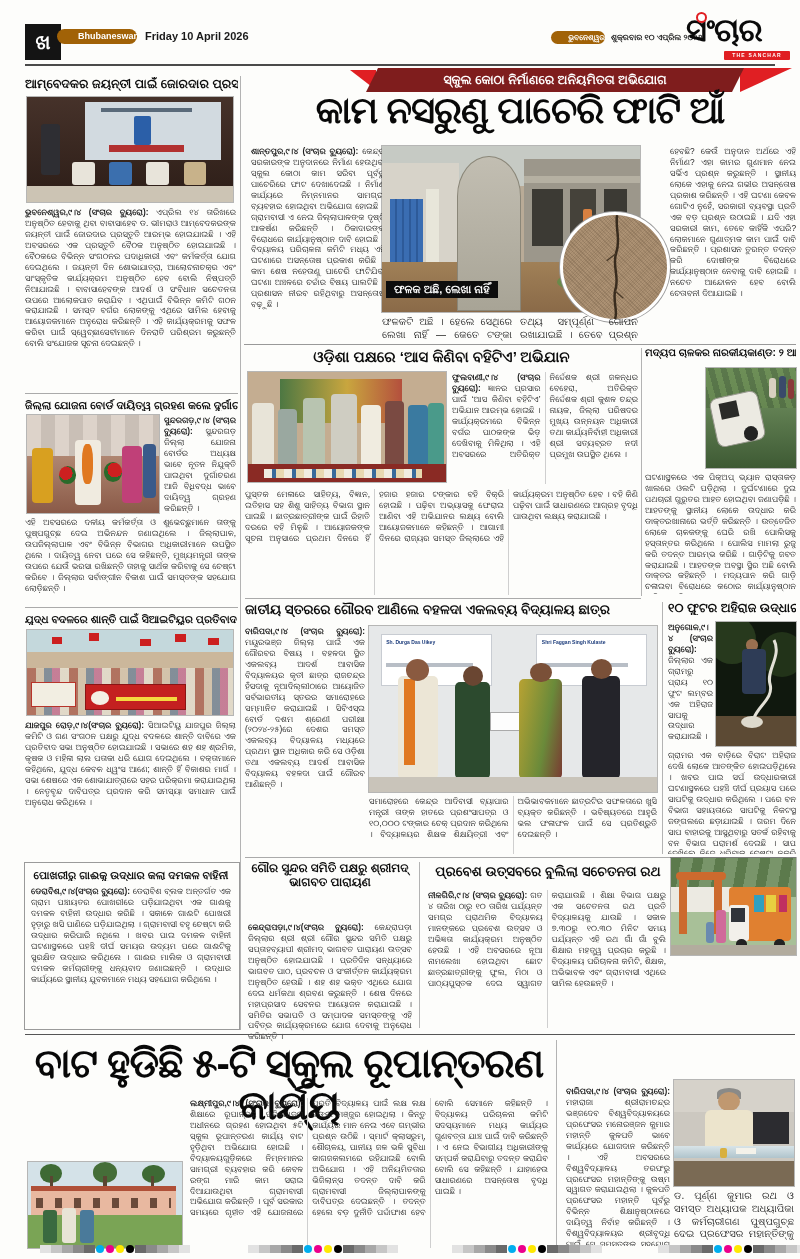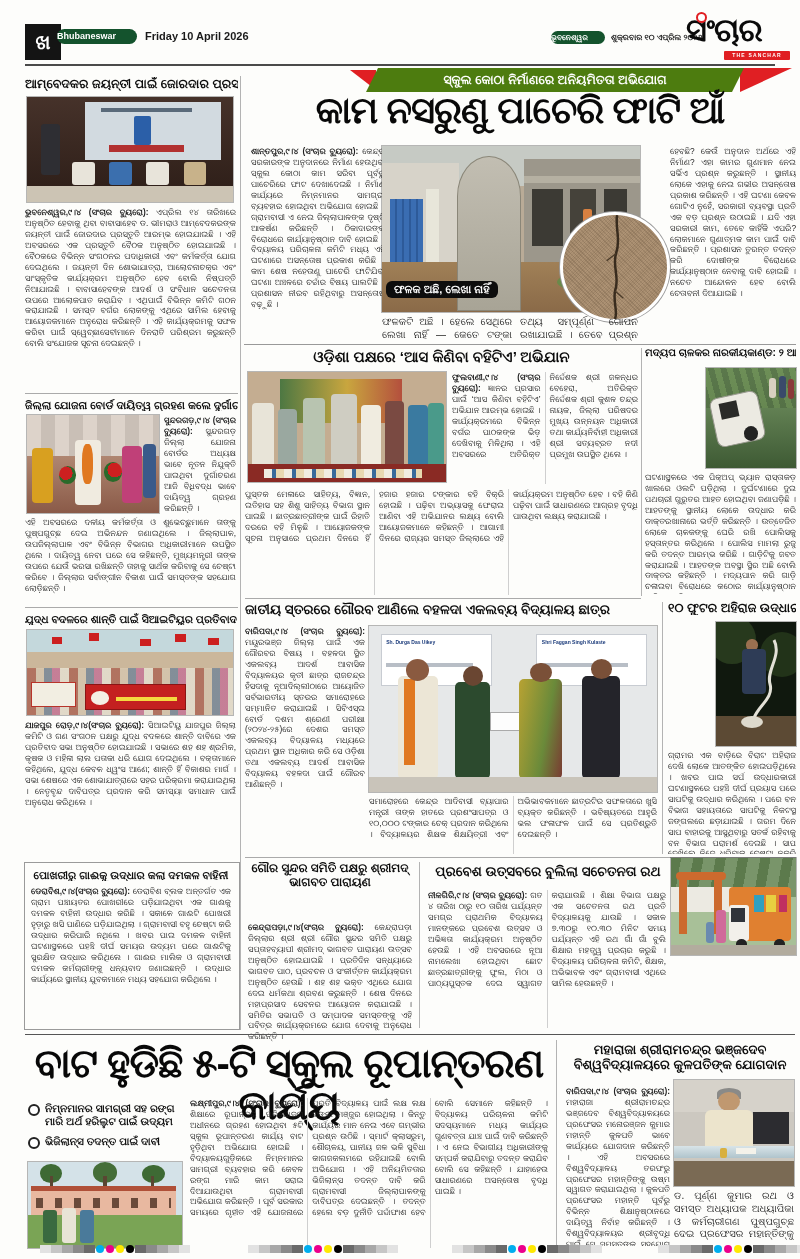--- a/index.html
+++ b/index.html
@@ -19,7 +19,7 @@
   .ph *{position:absolute;}
   
   .edbox{background:#141414;color:#fff;text-align:center;font-weight:bold;}
-  .pill{background:#14532d;color:#fff;border-radius:9px;text-align:left;font-weight:bold;}
+  .pill{background:#a16207;color:#fff;border-radius:9px;text-align:right;font-weight:bold;}
   .masthead{font-weight:800;letter-spacing:-1px;color:#0a0a0a;line-height:1;}
   .redring{width:7px;height:7px;border:2px solid #e01f23;border-radius:50%;background:#fff;}
   .redstrip{background:#e01f23;color:#fff;font-size:5px;font-weight:bold;letter-spacing:1.2px;

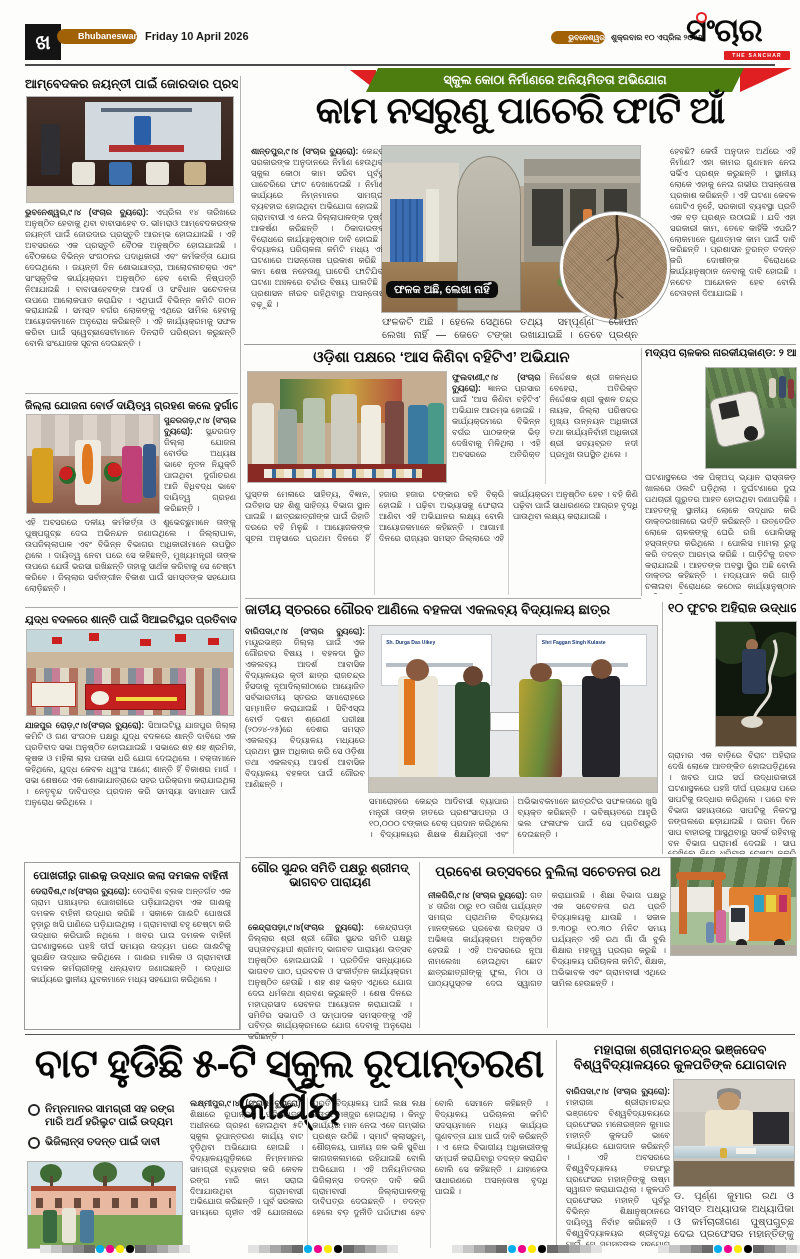--- a/index.html
+++ b/index.html
@@ -26,7 +26,7 @@
             text-align:center;line-height:9px;border-radius:1px;}
   
   .kick{position:absolute;}
-  .kick .bar{position:absolute;left:16px;right:48px;top:0;bottom:0;background:#4d7c0f;
+  .kick .bar{position:absolute;left:16px;right:48px;top:0;bottom:0;background:#7f1d1d;
              clip-path:polygon(12px 0,100% 0,calc(100% - 12px) 100%,0 100%);
              color:#fff;font-weight:bold;font-size:12.5px;text-align:center;line-height:24px;}
   .kick .wl{position:absolute;left:0;top:2px;width:0;height:0;

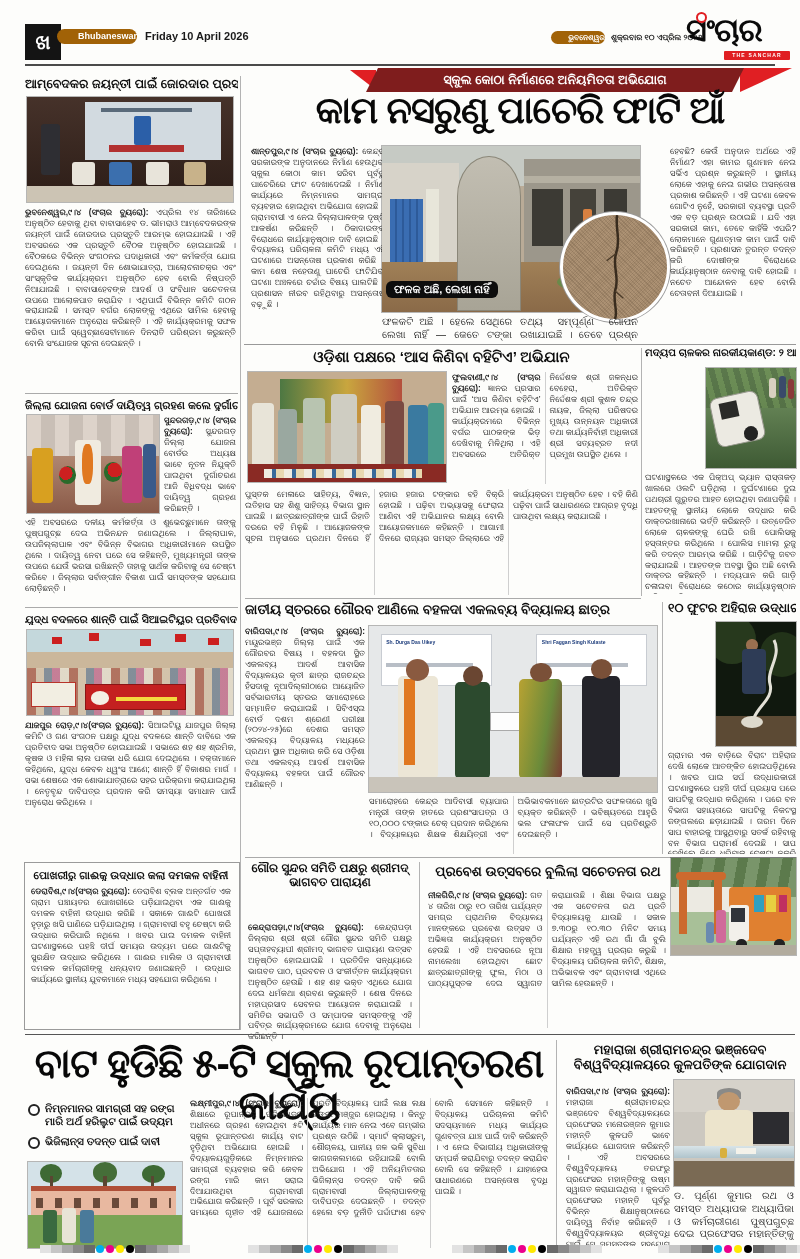--- a/index.html
+++ b/index.html
@@ -35,7 +35,7 @@
             border-left:52px solid #e01f23;border-bottom:24px solid transparent;}
   .bighl{font-weight:800;text-align:center;letter-spacing:-1px;line-height:1.05;color:#080808;}
   .ovcap{position:absolute;background:#0d0d0d;color:#fff;font-weight:bold;font-size:11px;
-         padding:2px 8px 3px;line-height:1.1;border-radius:6px;}
+         padding:2px 8px 3px;line-height:1.1;}
   .circle-inset{position:absolute;border-radius:50%;border:3px solid #fff;box-shadow:0 0 0 1px #999;
                 overflow:hidden;background:
                 repeating-linear-gradient(45deg,rgba(92,72,52,.22) 0 1px,transparent 1px 3px),

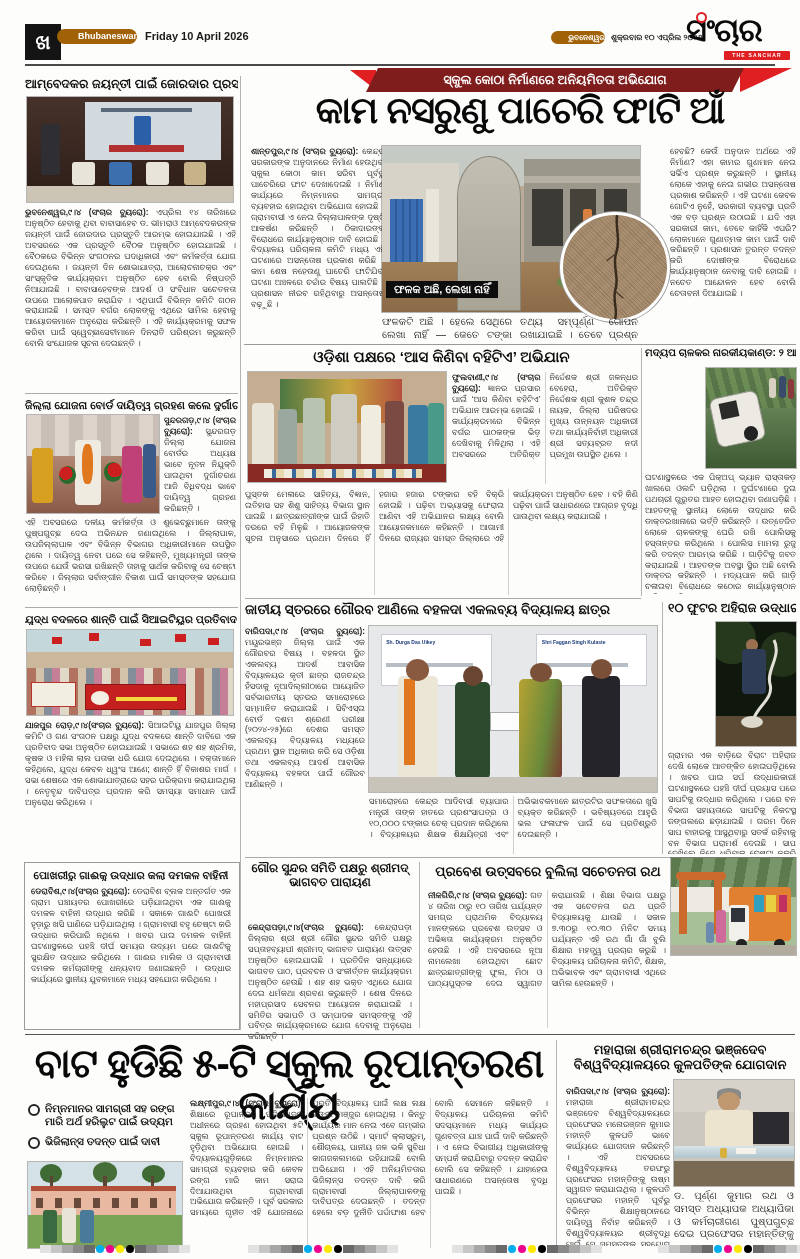--- a/index.html
+++ b/index.html
@@ -245,6 +245,10 @@
   <div class="vline" style="left:662px;top:602px;height:252px;"></div>
 
   <div class="abs hl nw" style="left:668px;top:601px;width:128px;font-size:12.5px;">୧୦ ଫୁଟର ଅହିରାଜ ଉଦ୍ଧାର</div>
+  <div class="abs bt" style="left:668px;top:622px;width:45px;height:124px;">
+    <b>ଅନୁଗୋଳ,୯।୪ (ସଂଚାର ବ୍ୟୁରୋ):</b>
+    <span>ଜିଲ୍ଲାର ଏକ ଗ୍ରାମରୁ ପ୍ରାୟ ୧୦ ଫୁଟ ଲମ୍ବର ଏକ ଅହିରାଜ ସାପକୁ ଉଦ୍ଧାର କରାଯାଇଛି ।</span>
+  </div>
   <div class="ph" style="left:716px;top:622px;width:80px;height:124px;background:#10180e;">
     <div style="left:-10%;top:-6%;width:60%;height:40%;background:#27391d;border-radius:50%;"></div>
     <div style="left:55%;top:8%;width:55%;height:36%;background:#223319;border-radius:50%;"></div>

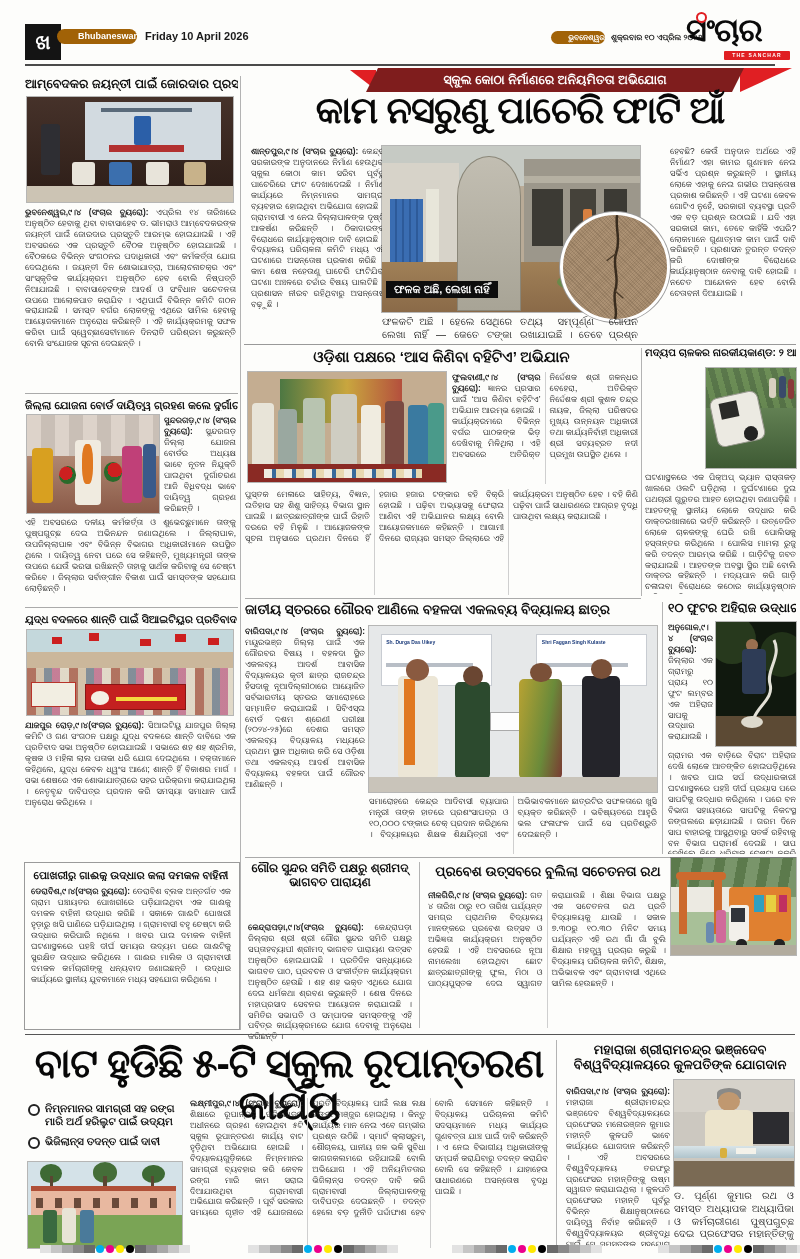--- a/index.html
+++ b/index.html
@@ -330,7 +330,6 @@
   </div>
   <div class="vline" style="left:556px;top:1040px;height:208px;"></div>
 
-  <div class="abs hl" style="left:566px;top:1043px;width:228px;height:38px;font-size:13px;text-align:center;">ମହାରାଜା ଶ୍ରୀରାମଚନ୍ଦ୍ର ଭଞ୍ଜଦେବ ବିଶ୍ୱବିଦ୍ୟାଳୟରେ କୁଳପତିଙ୍କ ଯୋଗଦାନ</div>
   <div class="abs bt" style="left:566px;top:1086px;width:104px;height:160px;">
     <b>ବାରିପଦା,୯।୪ (ସଂଚାର ବ୍ୟୁରୋ):</b>
     <span>ମହାରାଜା ଶ୍ରୀରାମଚନ୍ଦ୍ର ଭଞ୍ଜଦେବ ବିଶ୍ୱବିଦ୍ୟାଳୟରେ ପ୍ରଫେସର ମନୋରଞ୍ଜନ କୁମାର ମହାନ୍ତି କୁଳପତି ଭାବେ କାର୍ଯ୍ୟରେ ଯୋଗଦାନ କରିଛନ୍ତି । ଏହି ଅବସରରେ ବିଶ୍ୱବିଦ୍ୟାଳୟ ତରଫରୁ ପ୍ରଫେସର ମହାନ୍ତିଙ୍କୁ ଉଷ୍ମ ସ୍ୱାଗତ କରାଯାଇଥିଲା । କୁଳପତି ପ୍ରଫେସର ମହାନ୍ତି ପୂର୍ବରୁ ବିଭିନ୍ନ ଶିକ୍ଷାନୁଷ୍ଠାନରେ ଦାୟିତ୍ୱ ନିର୍ବାହ କରିଛନ୍ତି । ବିଶ୍ୱବିଦ୍ୟାଳୟର ଶ୍ରୀବୃଦ୍ଧି ପାଇଁ ସେ ସମସ୍ତଙ୍କ ସହଯୋଗ କାମନା କରିଛନ୍ତି । ଅଧ୍ୟକ୍ଷ, କୁଳସଚିବ ଏବଂ ନିୟନ୍ତ୍ରକ ପ୍ରମୁଖ ଉପସ୍ଥିତ ଥିଲେ ।</span>

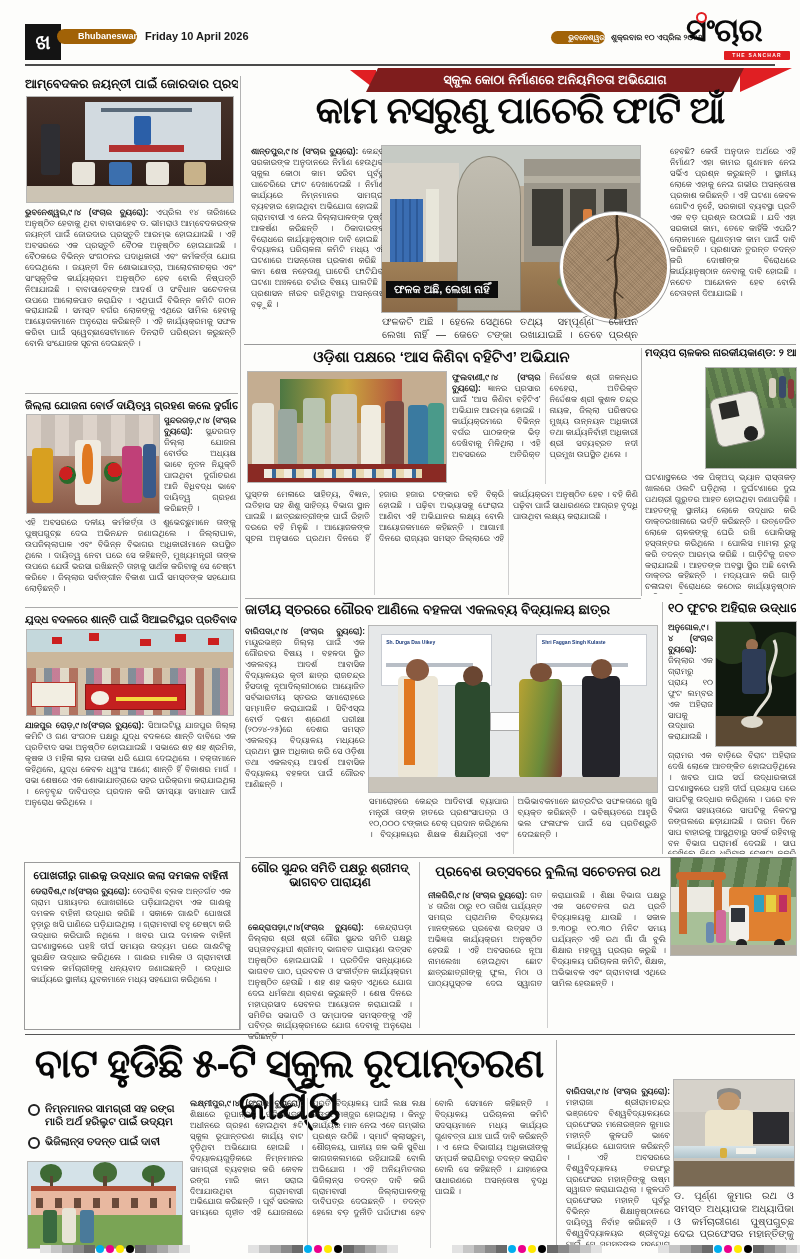--- a/index.html
+++ b/index.html
@@ -299,16 +299,6 @@
   <div class="hline" style="left:25px;top:1034px;width:770px;background:#555;"></div>
 
   <div class="abs bighl" style="left:25px;top:1042px;width:528px;height:54px;font-size:40px;">ବାଟ ହୁଡିଛି ୫-ଟି ସ୍କୁଲ ରୂପାନ୍ତରଣ କାର୍ଯ୍ୟ</div>
-  <div class="abs" style="left:28px;top:1102px;width:158px;">
-    <div class="bullet">
-      <span class="ring"></span>
-      <span>ନିମ୍ନମାନର ସାମଗ୍ରୀ ସହ ରଙ୍ଗ ମାରି ଅର୍ଥ ହରିଲୁଟ ପାଇଁ ଉଦ୍ୟମ</span>
-    </div>
-    <div class="bullet">
-      <span class="ring"></span>
-      <span>ଭିଜିଲାନ୍ସ ତଦନ୍ତ ପାଇଁ ଦାବୀ</span>
-    </div>
-  </div>
   <div class="ph" style="left:28px;top:1162px;width:154px;height:86px;background:#d4e2e8;">
     <div style="left:8%;top:2%;width:14%;height:22%;background:#3e6a34;border-radius:50%;"></div>
     <div style="left:42%;top:0%;width:16%;height:24%;background:#456e38;border-radius:50%;"></div>

